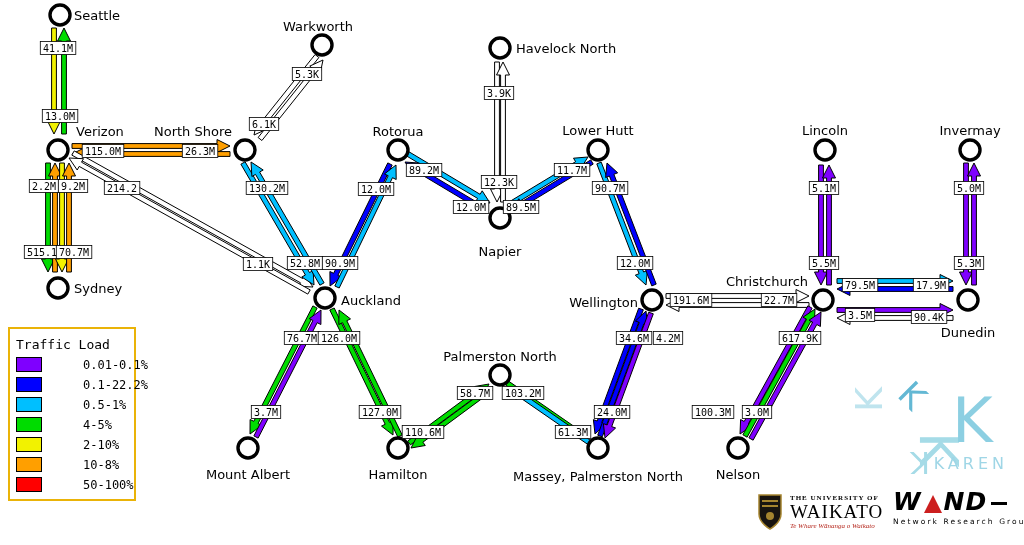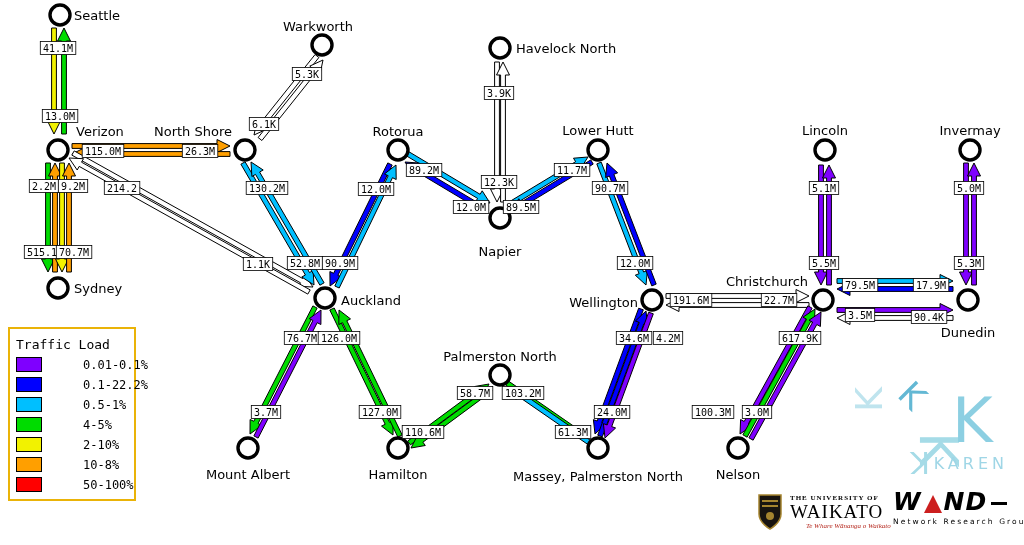--- a/index.html
+++ b/index.html
@@ -21,7 +21,7 @@
   .crest{width:26px;height:38px;margin-right:7px;flex:none;}
   .wk-line1{font-family:"Liberation Serif",serif;font-weight:bold;font-size:7px;letter-spacing:1px;color:#000;}
   .wk-line2{font-family:"Liberation Serif",serif;font-size:19px;letter-spacing:1px;line-height:1.05;color:#000000;}
-  .wk-line3{font-family:"Liberation Serif",serif;font-style:italic;font-size:7px;color:#b5271d;margin-top:1px;margin-left:16px;}
+  .wk-line3{font-family:"Liberation Serif",serif;font-style:italic;font-size:7px;color:#b5271d;margin-top:1px;}
   
   .wand-logo{position:absolute;left:893px;top:489px;width:126px;}
   .wand-name{display:flex;align-items:flex-end;line-height:1;}

